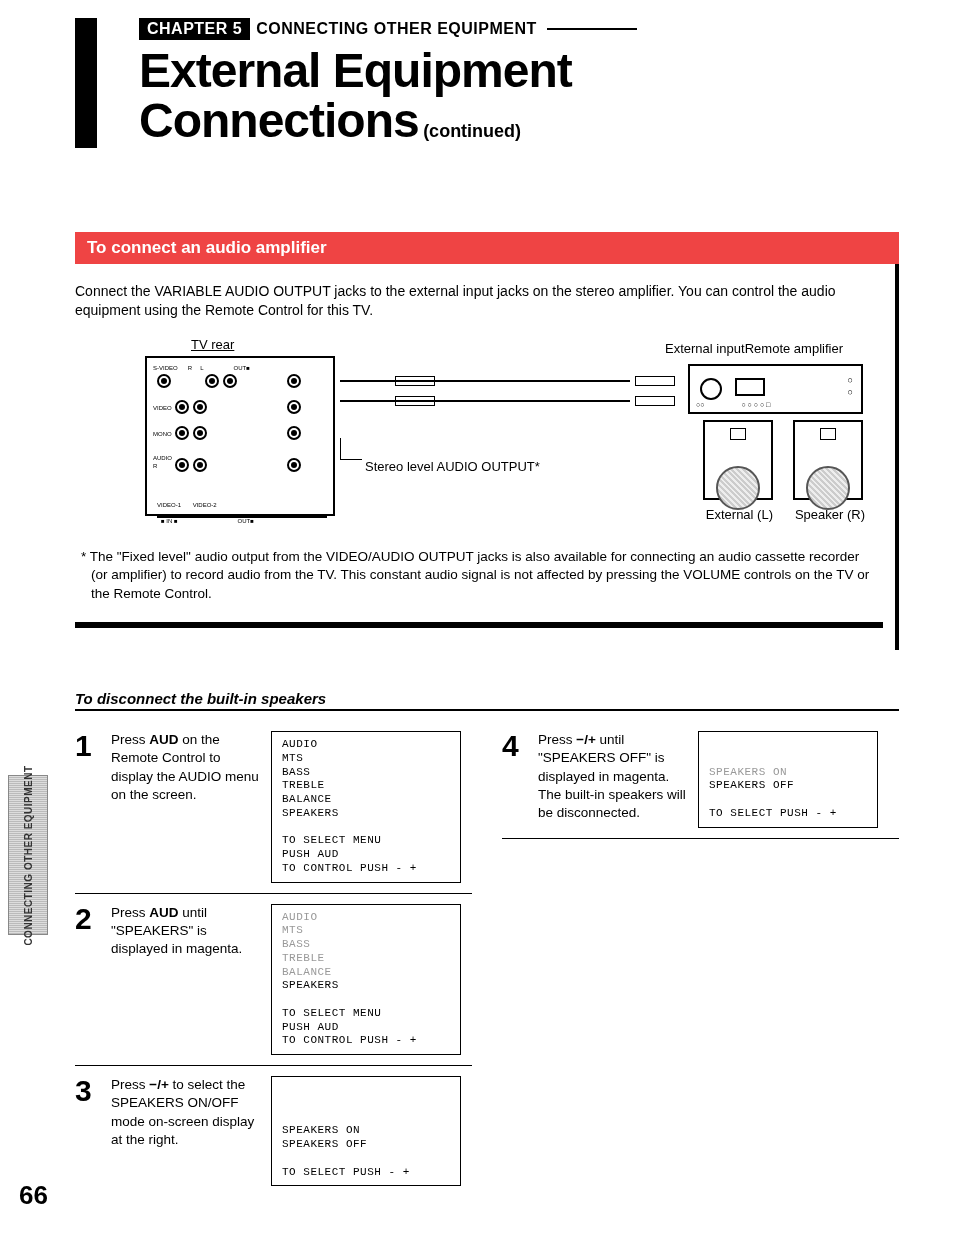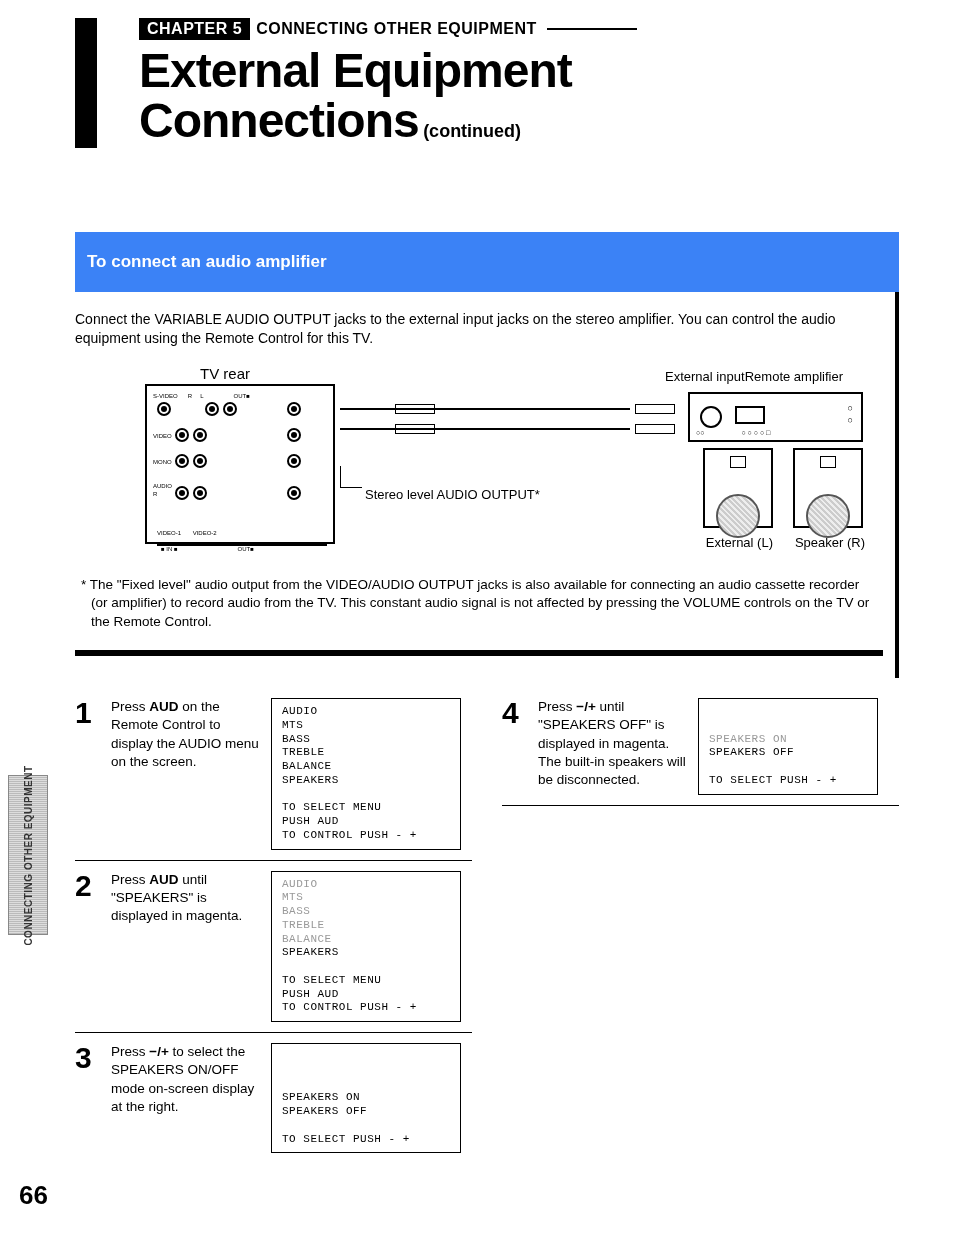--- a/index.html
+++ b/index.html
@@ -60,11 +60,11 @@
     margin-left: 0;
   }
   .black-bar {
-    background: #3b82f6;
+    background: #ef4444;
     color: #fff;
     font-size: 17px;
     font-weight: bold;
-    padding: 20px 12px;
+    padding: 6px 12px;
     margin-top: 85px;
   }
   .section-body {

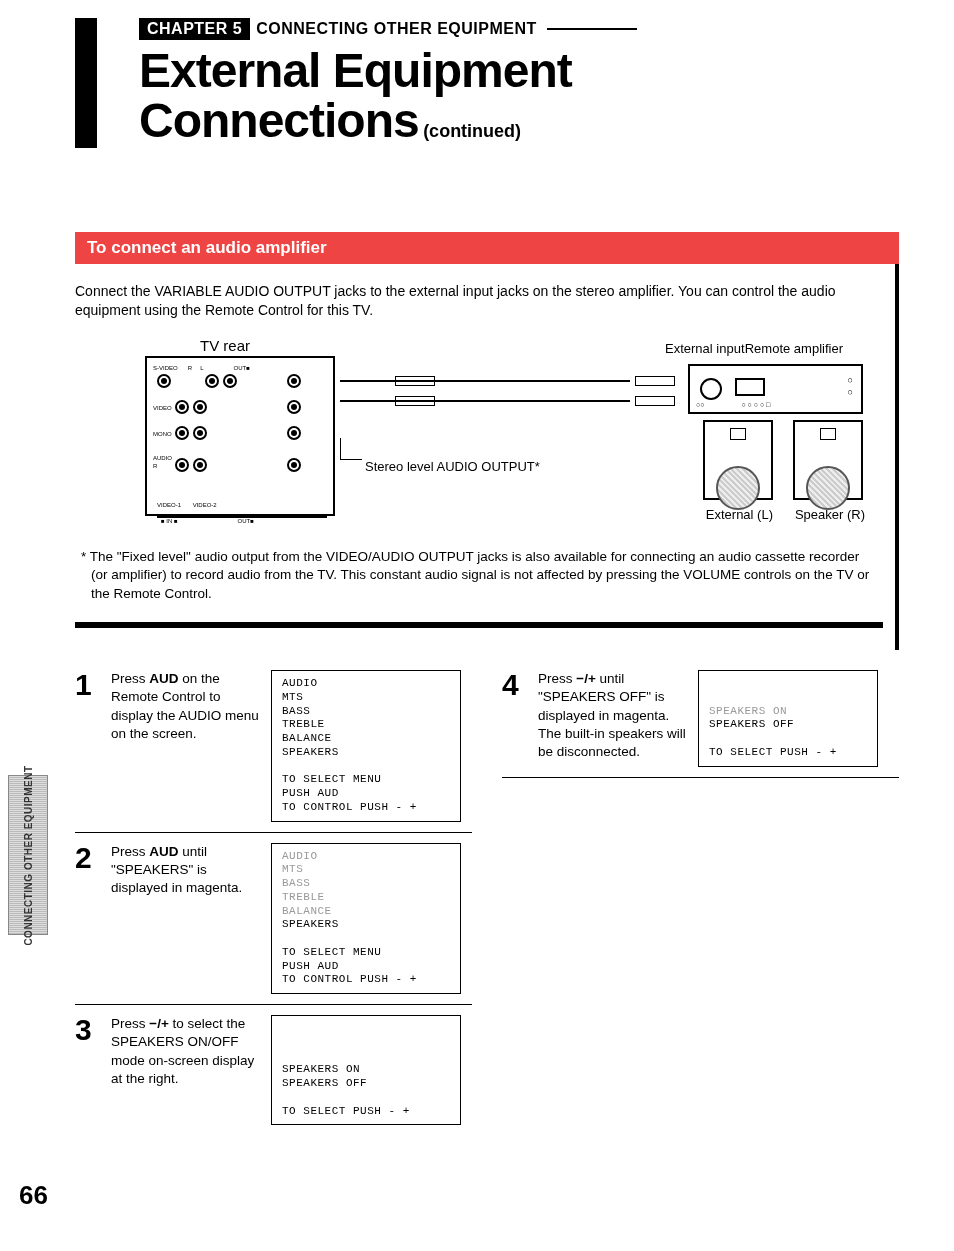--- a/index.html
+++ b/index.html
@@ -85,7 +85,7 @@
     border: 2px solid #000;
     background: #fff;
   }
-  .tv-label { position:absolute; top:-2px; left:55px; font-size:15px; }
+  .tv-label { position:absolute; top:-2px; left:46px; font-size:13px;text-decoration:underline; }
   .jack { width:14px; height:14px; border:2px solid #000; border-radius:50%; display:inline-block; }
   .jack-inner { width:6px; height:6px; background:#000; border-radius:50%; margin:2px; }
   .amp-box {

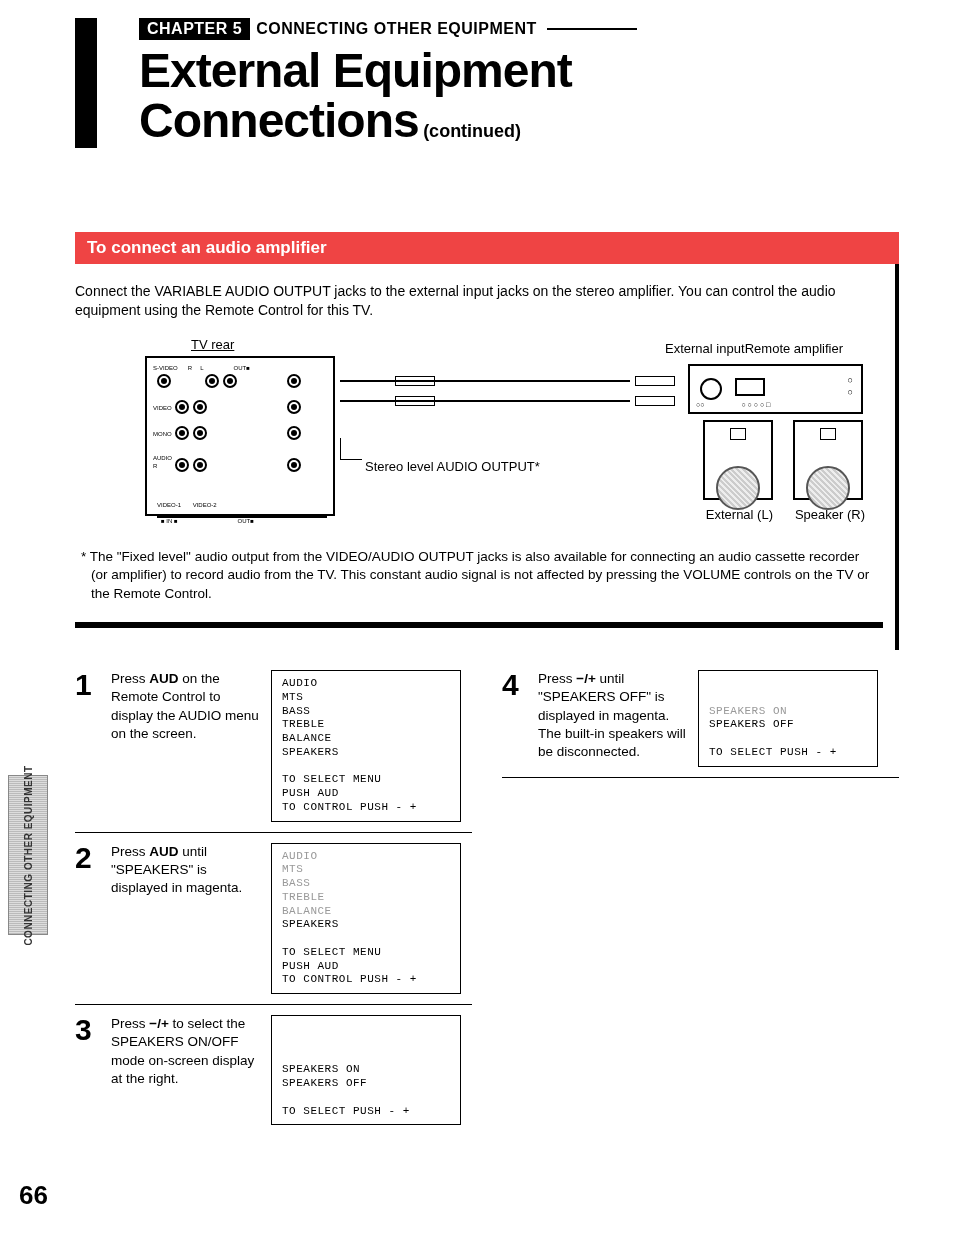--- a/index.html
+++ b/index.html
@@ -285,6 +285,7 @@
     <div class="thick-rule"></div>
   </div>
 
+  <div class="subhead">To disconnect the built-in speakers</div>
 
   <div class="steps-grid">
     <div class="lcol">

